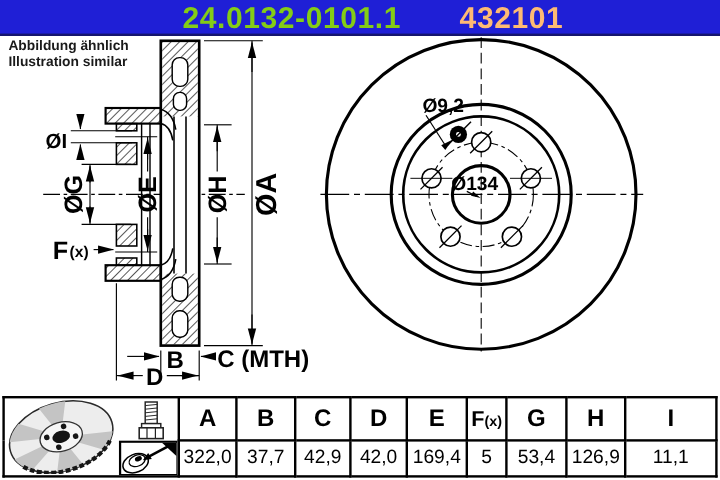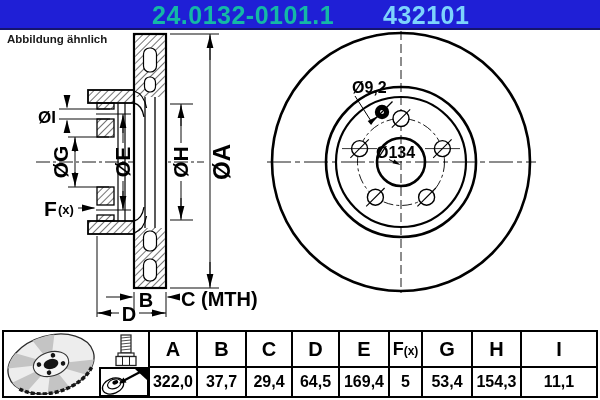--- a/index.html
+++ b/index.html
@@ -14,7 +14,7 @@
   }
   .part-number{
     position:absolute;left:152px;top:1px;
-    color:#14b8a6;font-size:25px;font-weight:bold;letter-spacing:0.5px;white-space:nowrap;
+    color:#84cc16;font-size:25px;font-weight:bold;letter-spacing:0.5px;white-space:nowrap;
   }
   .reference-number{
     position:absolute;left:383px;top:1px;

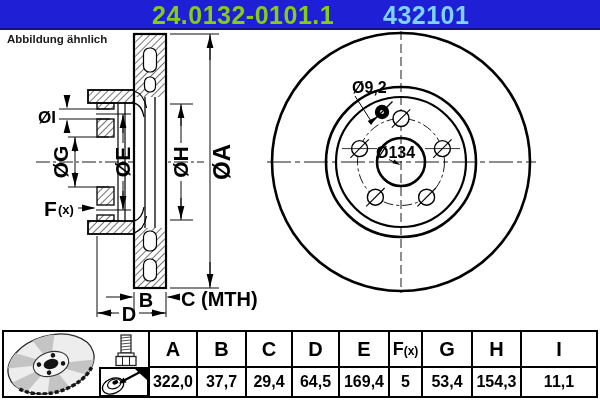--- a/index.html
+++ b/index.html
@@ -18,7 +18,7 @@
   }
   .reference-number{
     position:absolute;left:383px;top:1px;
-    color:#7dd3fc;font-size:25px;font-weight:bold;letter-spacing:0.5px;white-space:nowrap;
+    color:#fdba74;font-size:25px;font-weight:bold;letter-spacing:0.5px;white-space:nowrap;
   }
   
   .note{

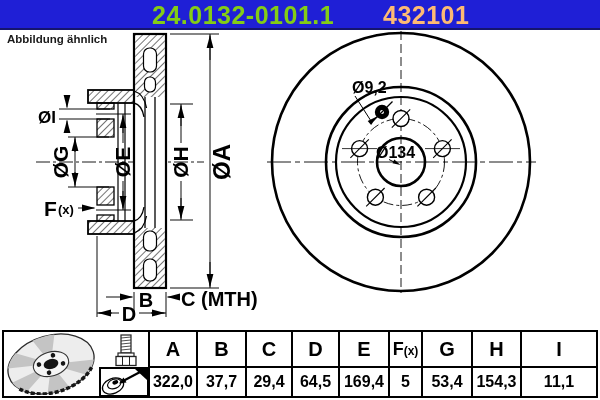--- a/index.html
+++ b/index.html
@@ -55,6 +55,7 @@
 
 <div class="note">
   <div>Abbildung ähnlich</div>
+  <div>Illustration similar</div>
 </div>
 
 <svg class="drawing-svg" width="600" height="400" viewBox="0 0 600 400">

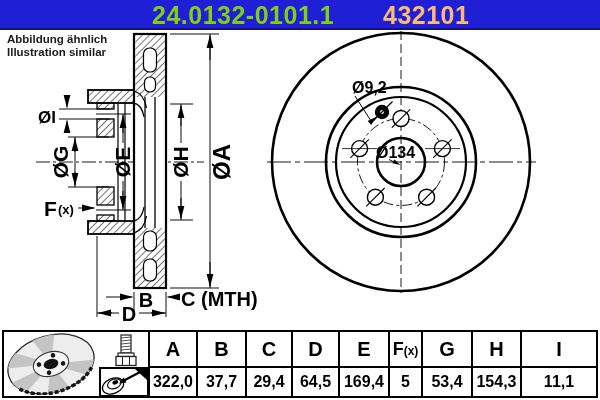--- a/index.html
+++ b/index.html
@@ -37,7 +37,7 @@
     padding:0;color:#000;overflow:hidden;
   }
   table.spec td.hdr{font-size:20px;font-weight:bold;height:34px;}
-  table.spec td.val{font-size:16px;font-weight:bold;height:28px;margin-left:40px;}
+  table.spec td.val{font-size:16px;font-weight:normal;height:28px;margin-left:40px;}
   table.spec td.fx-hdr{font-size:18px;}
   .fx-sub{font-size:12px;font-weight:bold;}
   td.icon-cell{position:relative;}

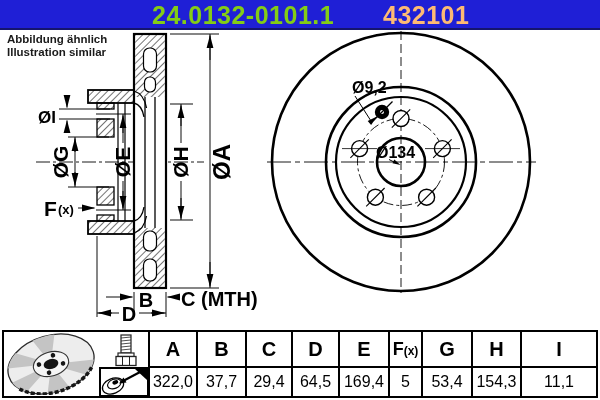--- a/index.html
+++ b/index.html
@@ -278,7 +278,7 @@
   <tr>
     <td class="val">322,0</td>
     <td class="val">37,7</td>
-    <td class="val">29,4</td>
+    <td class="val">42,9</td>
     <td class="val">64,5</td>
     <td class="val">169,4</td>
     <td class="val">5</td>

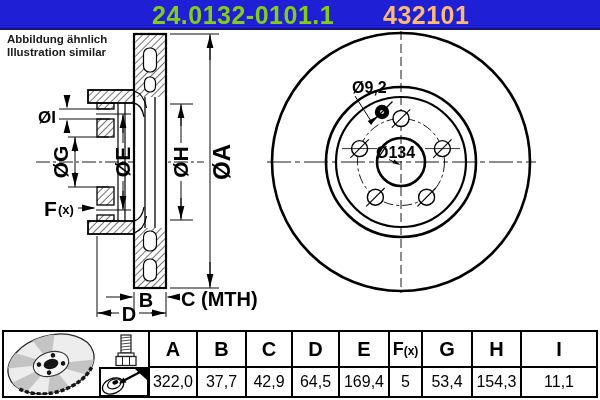--- a/index.html
+++ b/index.html
@@ -279,7 +279,7 @@
     <td class="val">322,0</td>
     <td class="val">37,7</td>
     <td class="val">42,9</td>
-    <td class="val">64,5</td>
+    <td class="val">42,0</td>
     <td class="val">169,4</td>
     <td class="val">5</td>
     <td class="val">53,4</td>

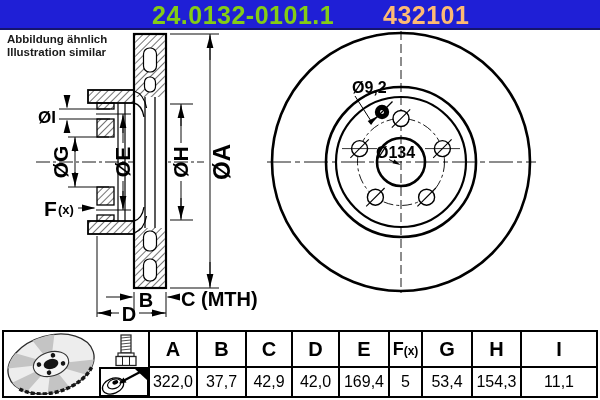--- a/index.html
+++ b/index.html
@@ -283,7 +283,7 @@
     <td class="val">169,4</td>
     <td class="val">5</td>
     <td class="val">53,4</td>
-    <td class="val">154,3</td>
+    <td class="val">126,9</td>
     <td class="val">11,1</td>
   </tr>
 </tbody>

